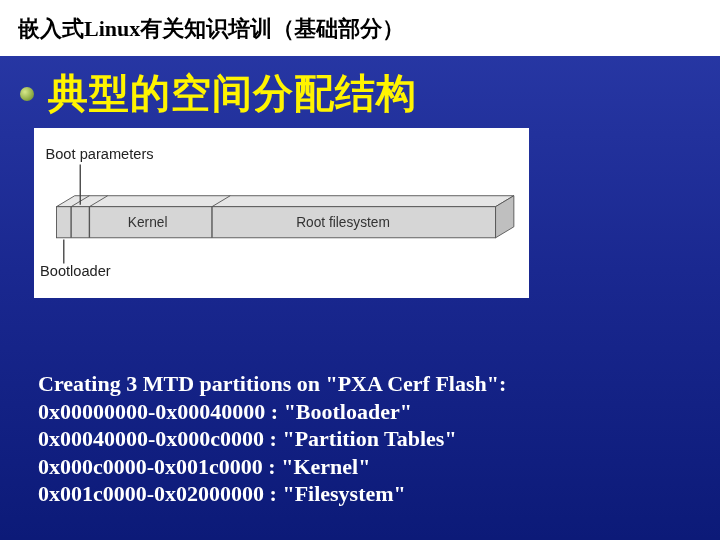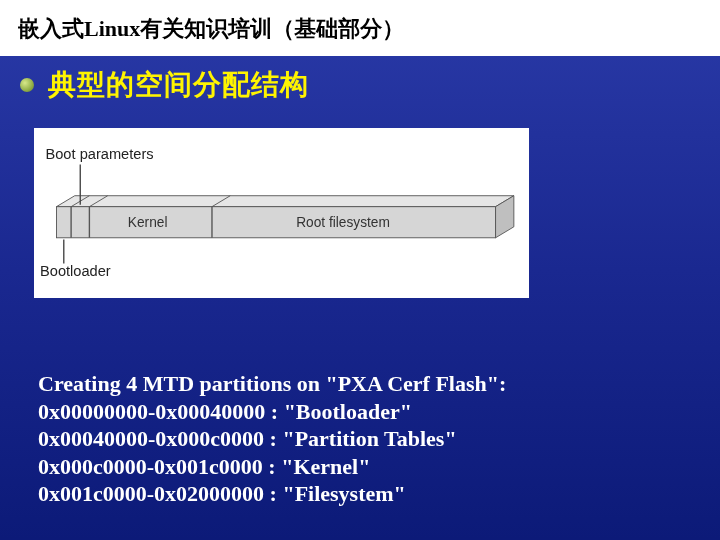--- a/index.html
+++ b/index.html
@@ -50,7 +50,7 @@
     flex: 0 0 auto;
   }
   .title-text {
-    font-size: 28px;
+    font-size: 40px;
     font-weight: bold;
     color: #fff400;
     font-family: "SimHei", "Heiti SC", "SimSun", sans-serif;

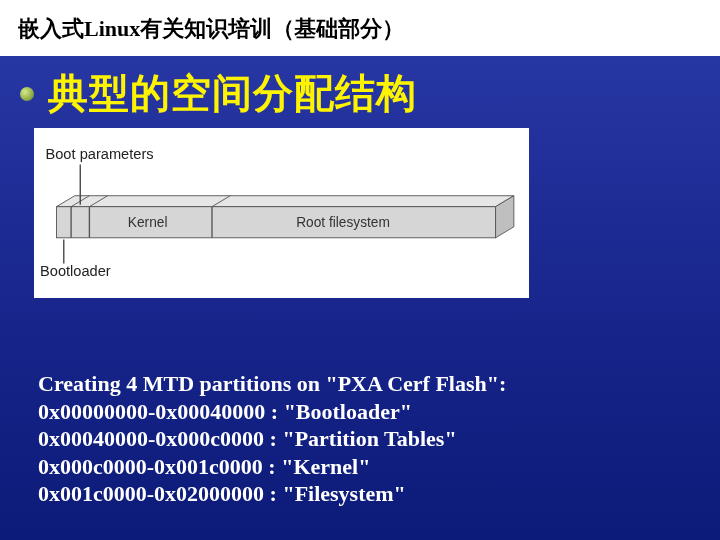--- a/index.html
+++ b/index.html
@@ -126,7 +126,7 @@
   </div>
 
   <div class="partitions">
-    <div class="line">Creating 4 MTD partitions on "PXA Cerf Flash":</div>
+    <div class="line">Creating 3 MTD partitions on "PXA Cerf Flash":</div>
     <div id="part-rows">
         <div class="line">0x00000000-0x00040000 : "Bootloader"</div>
         <div class="line">0x00040000-0x000c0000 : "Partition Tables"</div>

